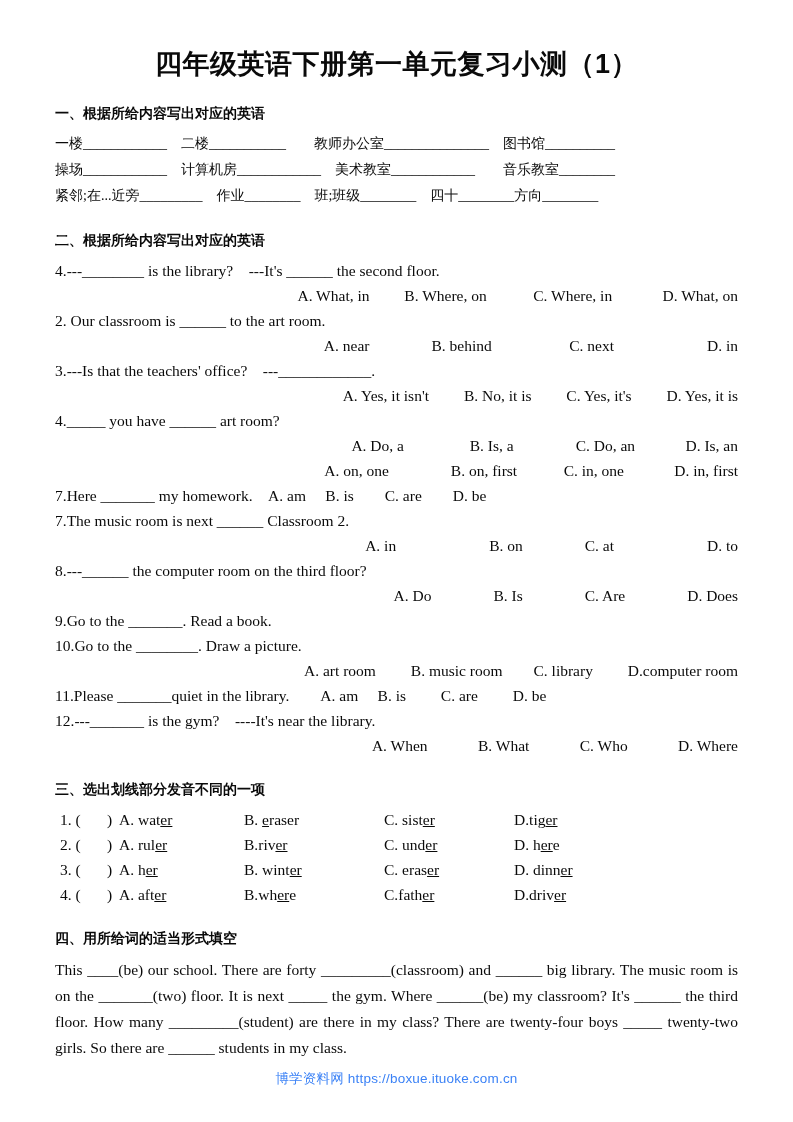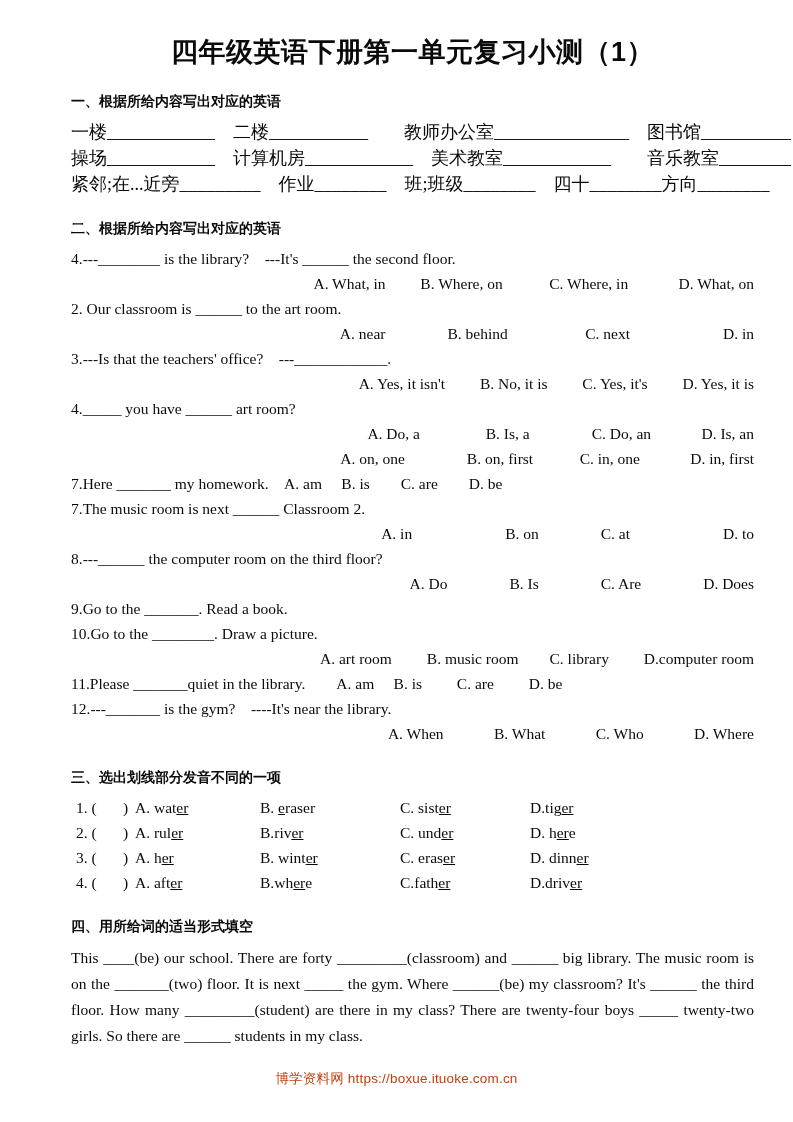--- a/index.html
+++ b/index.html
@@ -23,9 +23,8 @@
   .content {
     position: absolute;
     left: 55px;
-    top: 0;
+    top: 12px;
     width: 683px;
-    margin-left: 16px;
   }
 
   

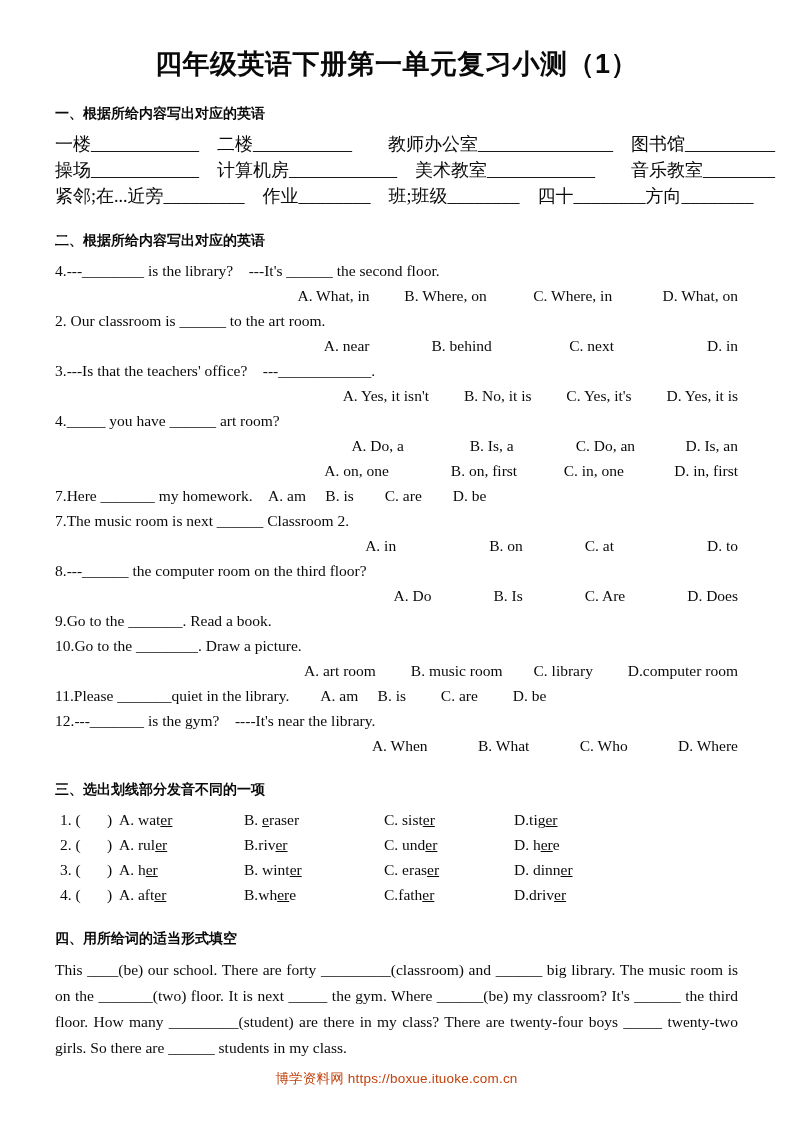--- a/index.html
+++ b/index.html
@@ -65,7 +65,7 @@
 
   
   .s1-line {
-    font-size: 18px;
+    font-size: 14px;
     line-height: 26px;
     white-space: pre;
   }

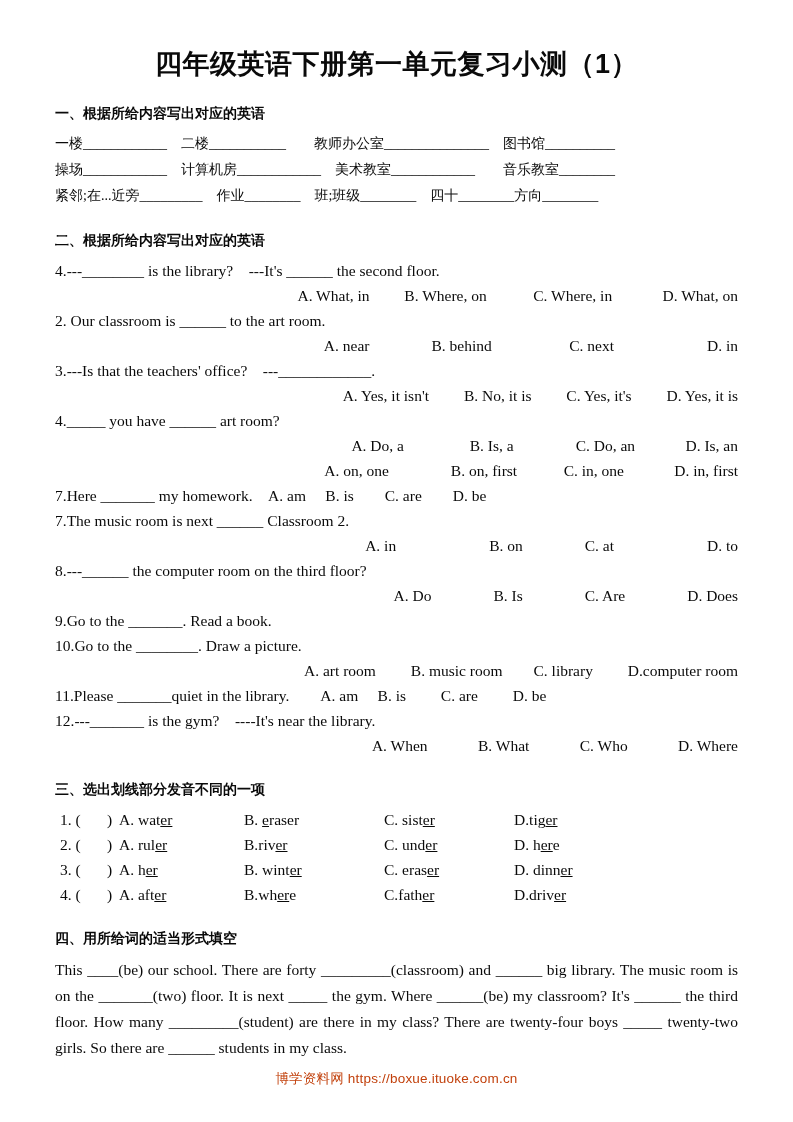--- a/index.html
+++ b/index.html
@@ -99,7 +99,7 @@
     text-align: center;
     font-family: "Liberation Sans", "DejaVu Sans", sans-serif;
     font-size: 13.5px;
-    color: #c2410c;
+    color: #3b82f6;
     letter-spacing: 0.2px;
   }
 </style>

